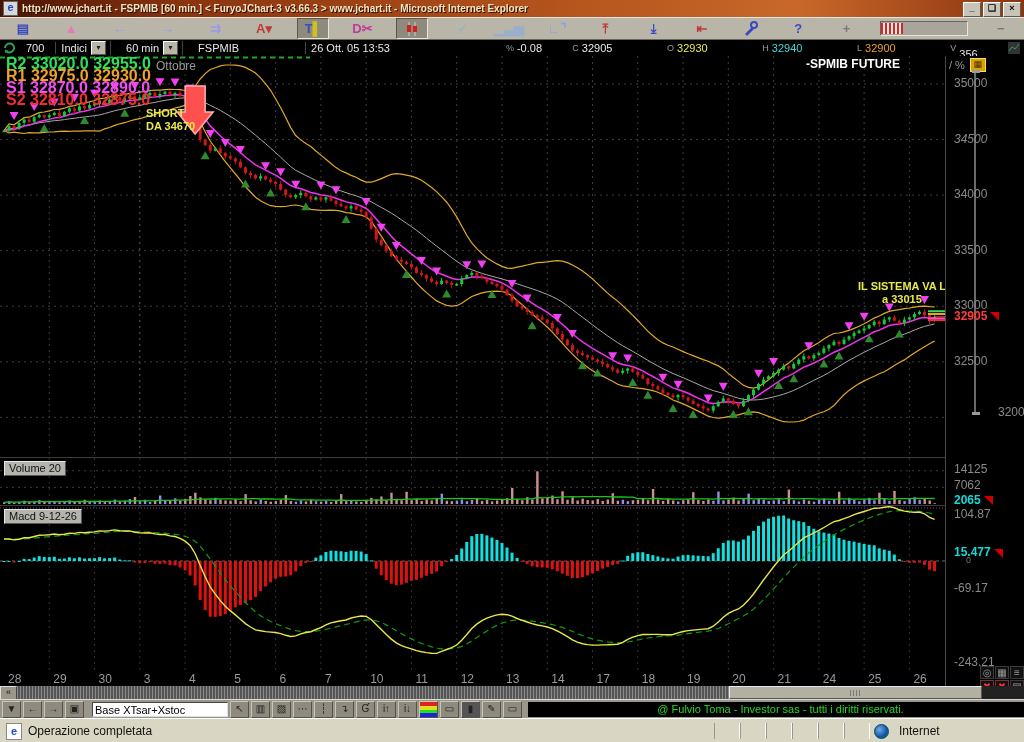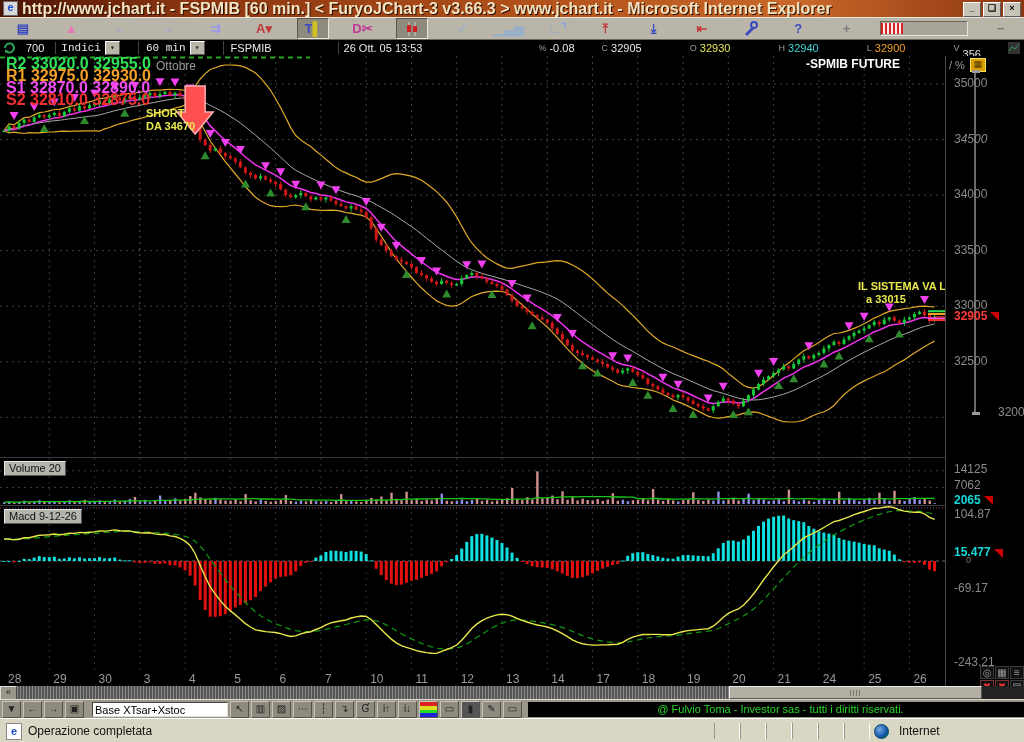--- a/index.html
+++ b/index.html
@@ -8,7 +8,7 @@
   #titlebar{position:absolute;left:0;top:0;width:1024px;height:17px;
     background:linear-gradient(to right,#4a1404,#8a3410 18%,#b5541c 55%,#c9682a 78%,#8a3410);
     display:flex;align-items:center;}
-  #titlebar .tb-text{color:#f4e3c0;font-size:16px;font-weight:bold;white-space:nowrap;margin-left:4px;
+  #titlebar .tb-text{color:#f4e3c0;font-size:10px;font-weight:bold;white-space:nowrap;margin-left:4px;
     text-shadow:1px 1px 0 #2a0d02;}
   .ie-icon{width:13px;height:13px;margin-left:3px;flex:none;background:#d8d8d8;border:1px solid #666;
     color:#1a4ad0;font-size:11px;font-weight:bold;line-height:11px;text-align:center;}

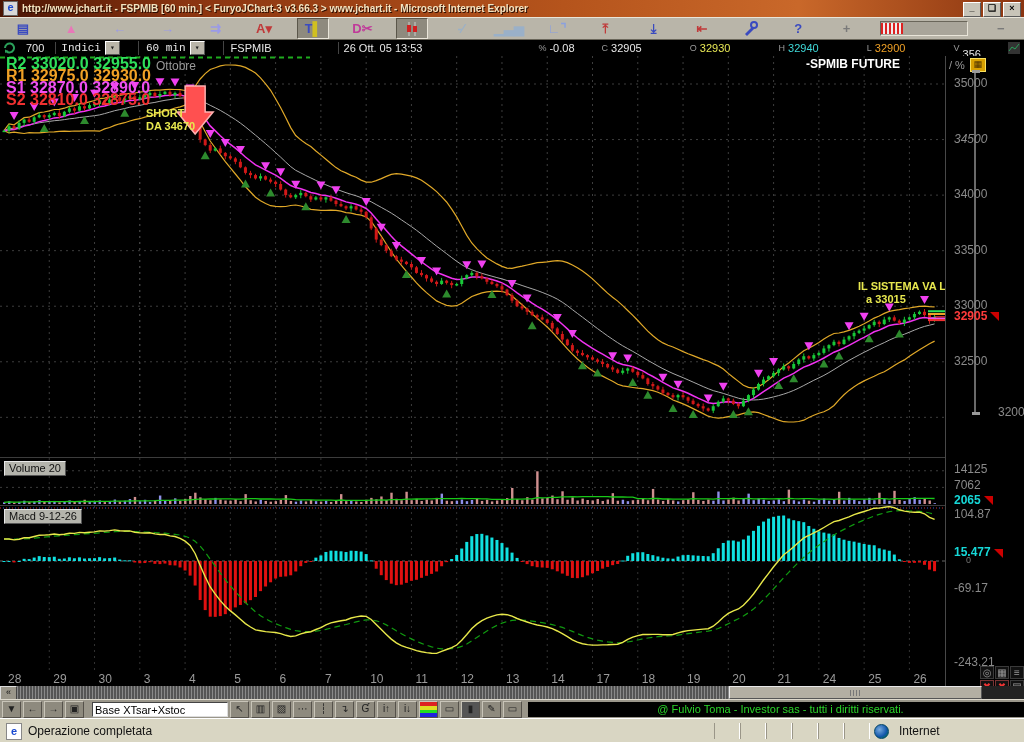--- a/index.html
+++ b/index.html
@@ -30,7 +30,7 @@
     font-size:11px;display:flex;align-items:center;white-space:nowrap;}
   #quotebar .cell{margin-right:6px;display:flex;align-items:center;}
   #quotebar .dim{color:#9a9a9a;font-size:9px;margin-right:3px;}
-  .combo{display:flex;align-items:center;border-right:1px solid #444;padding-right:18px;margin-right:7px;font-family:Liberation Mono, monospace;}
+  .combo{display:flex;align-items:center;border-right:1px solid #444;padding-right:4px;margin-right:15px;}
   .combo .dd{width:13px;height:12px;background:#b9b5a9;border:1px solid;border-color:#fff #555 #555 #fff;
     color:#222;font-size:8px;line-height:11px;text-align:center;margin-left:4px;}
   .vsep{width:1px;height:12px;background:#444;margin:0 5px;}

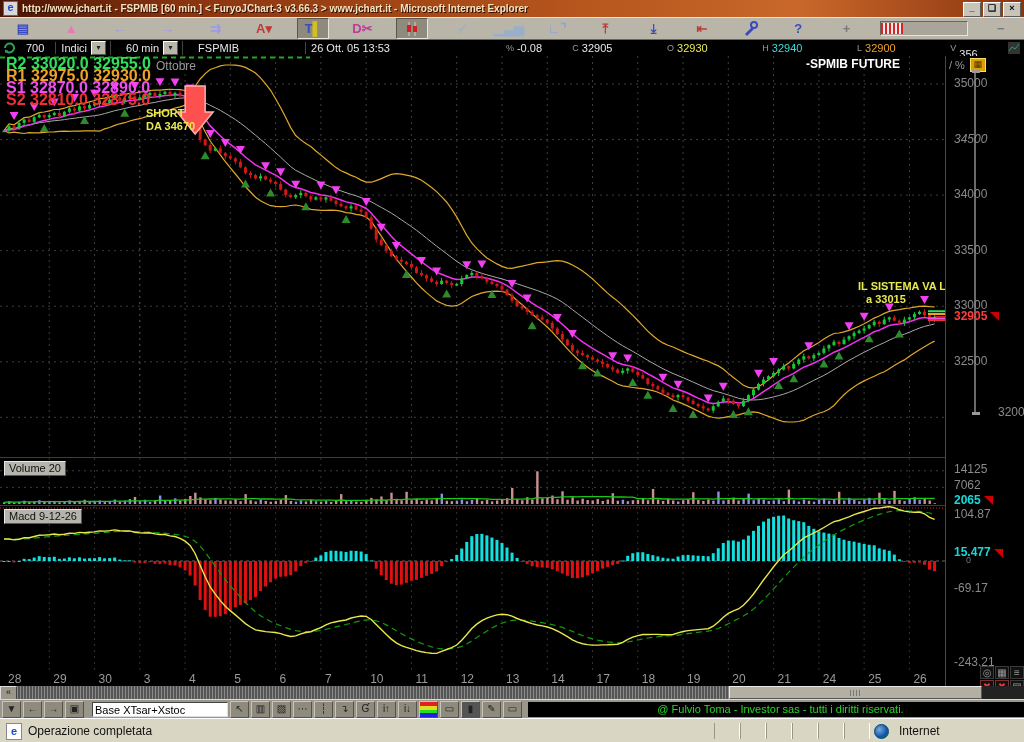--- a/index.html
+++ b/index.html
@@ -1160,7 +1160,7 @@
     </div>
     <div class="anno" id="valonglbl">
       <div>IL SISTEMA VA LONG</div>
-        <div style="margin-left:8px">a  33015</div>
+        <div style="margin-left:24px">a  33015</div>
     </div>
     <div class="panel-chip" id="volchip">Volume 20</div>
     <div class="panel-chip" id="macdchip">Macd 9-12-26</div>

